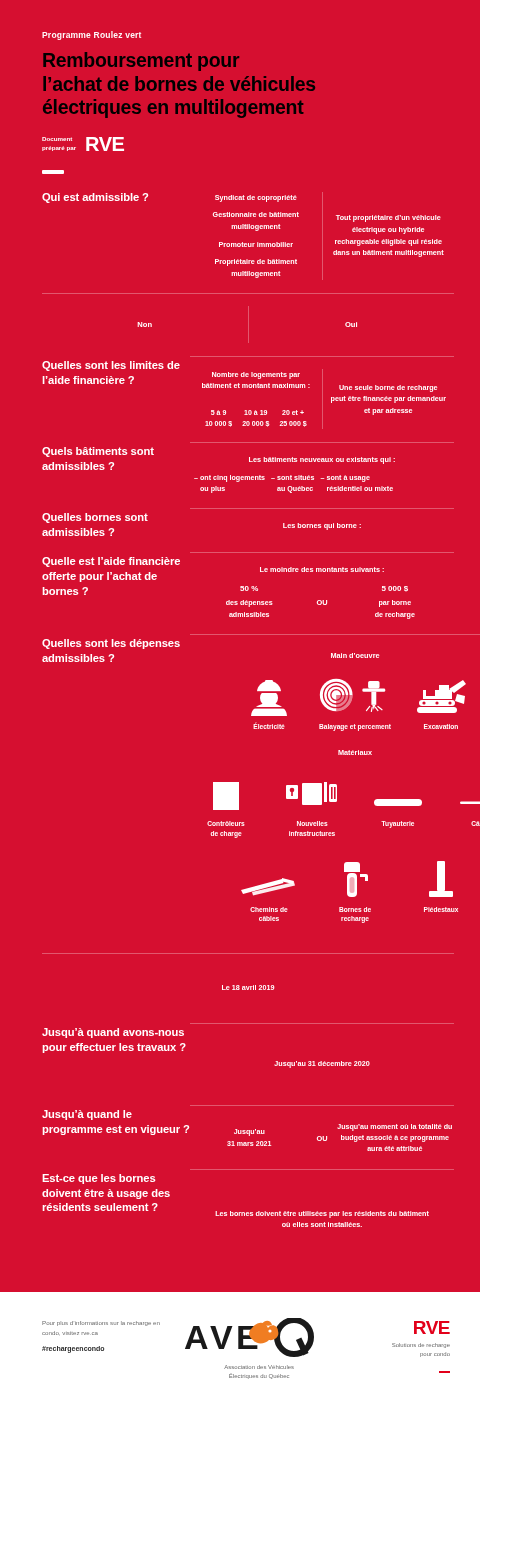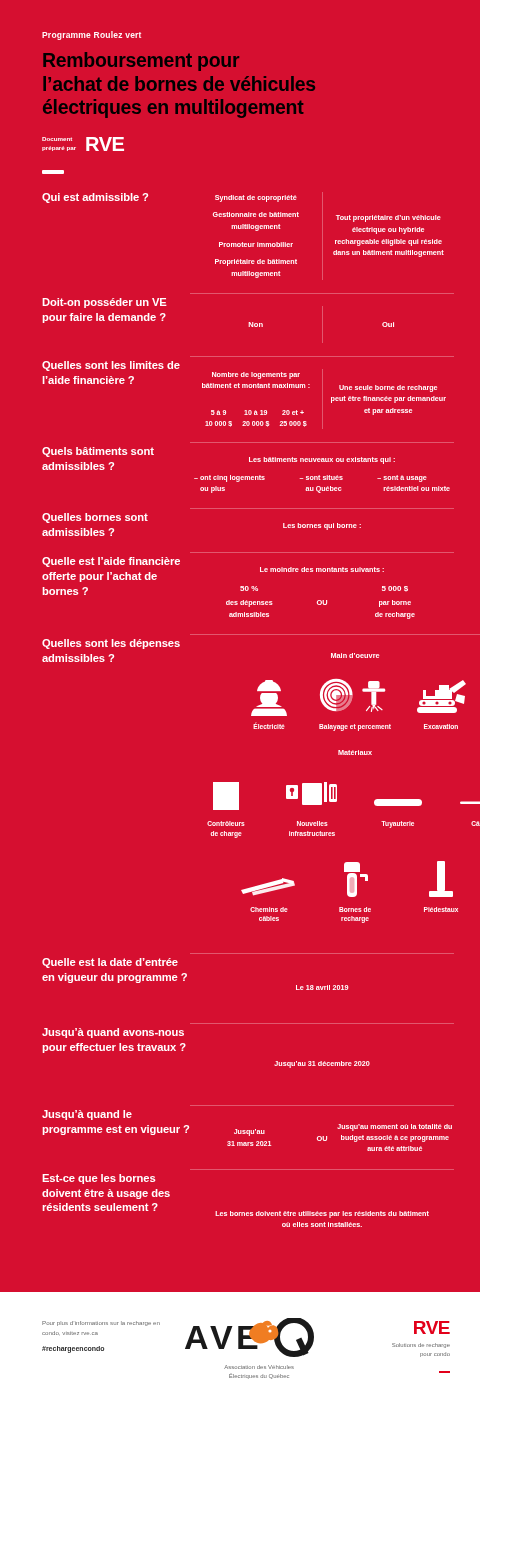--- a/index.html
+++ b/index.html
@@ -172,7 +172,6 @@
       </div>
 
       <div class="row">
-        <div class="q">Doit-on posséder un VE pour faire la demande ?</div>
         <div class="a">
           <div class="split">
             <div class="col">

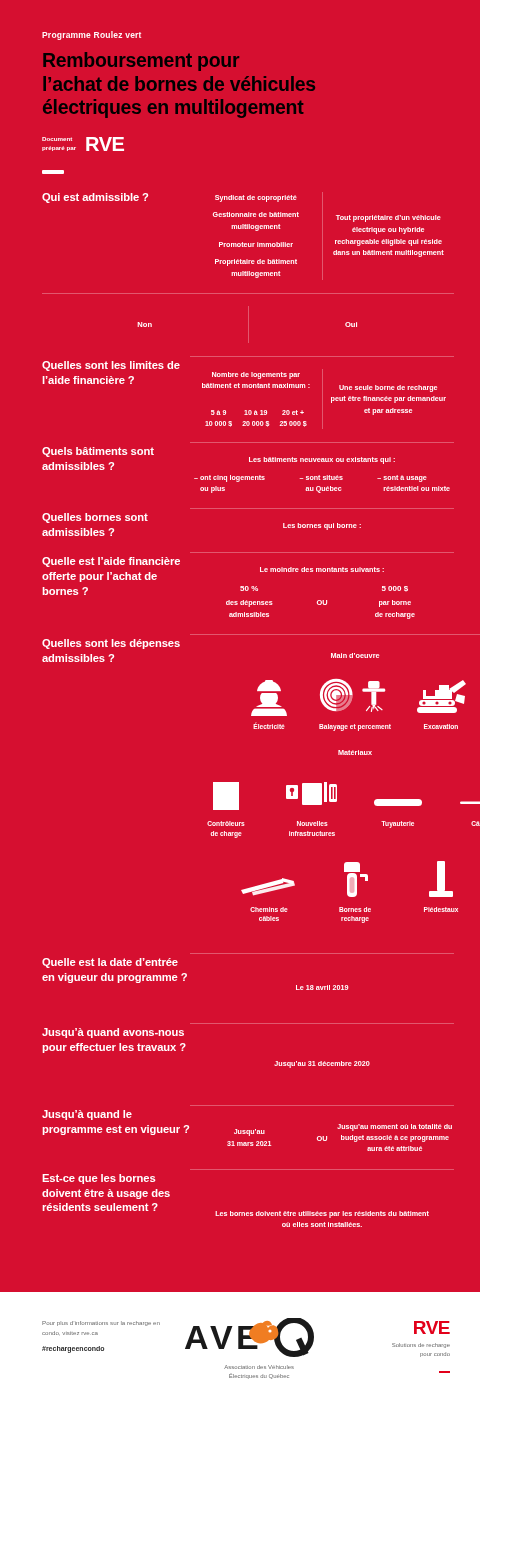--- a/index.html
+++ b/index.html
@@ -83,7 +83,7 @@
   .tier span{display:block;}
 
   
-  .bullets{display:flex;justify-content:space-between;gap:6px;padding:0 4px;}
+  .bullets{display:flex;gap:6px;padding:0 4px;}
   .bullets.two{justify-content:space-around;padding:0 12px;}
   .bullet{
     font-size:7.1px;line-height:1.55;font-weight:700;text-align:left;

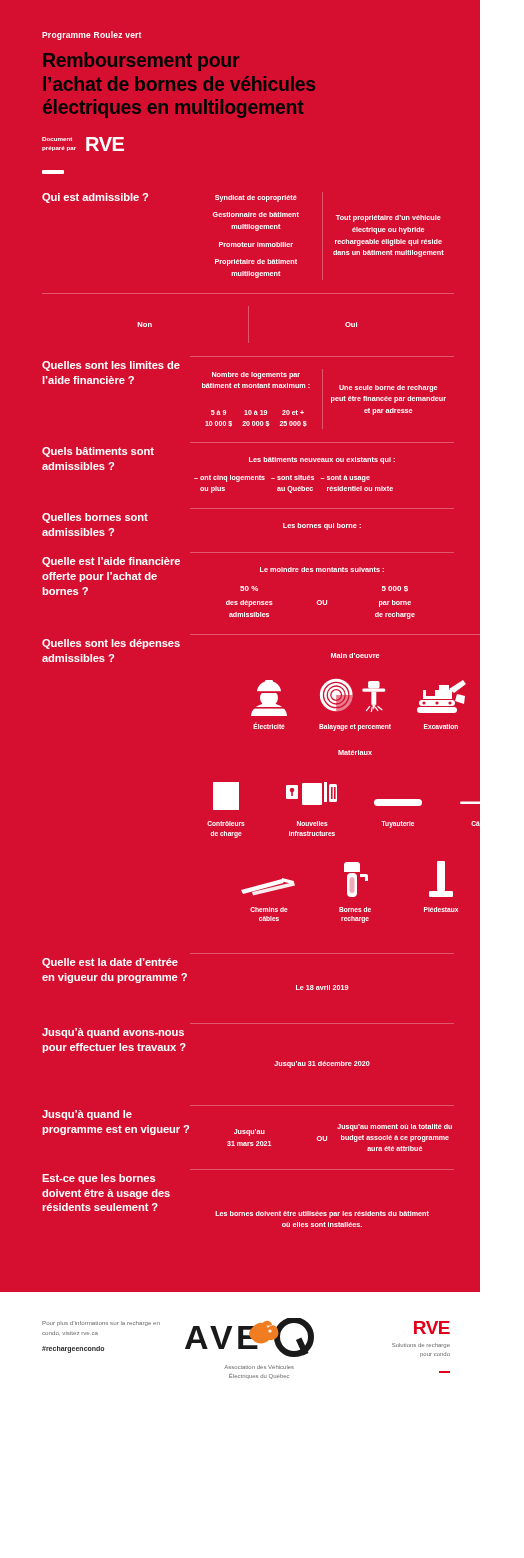--- a/index.html
+++ b/index.html
@@ -465,7 +465,6 @@
       </div>
 
       <div class="row">
-        <div class="q">Quelle est la date d’entrée en vigueur du programme ?</div>
         <div class="a">
           <div class="p" style="text-align:center;padding:16px 0;">Le 18 avril 2019</div>
         </div>

